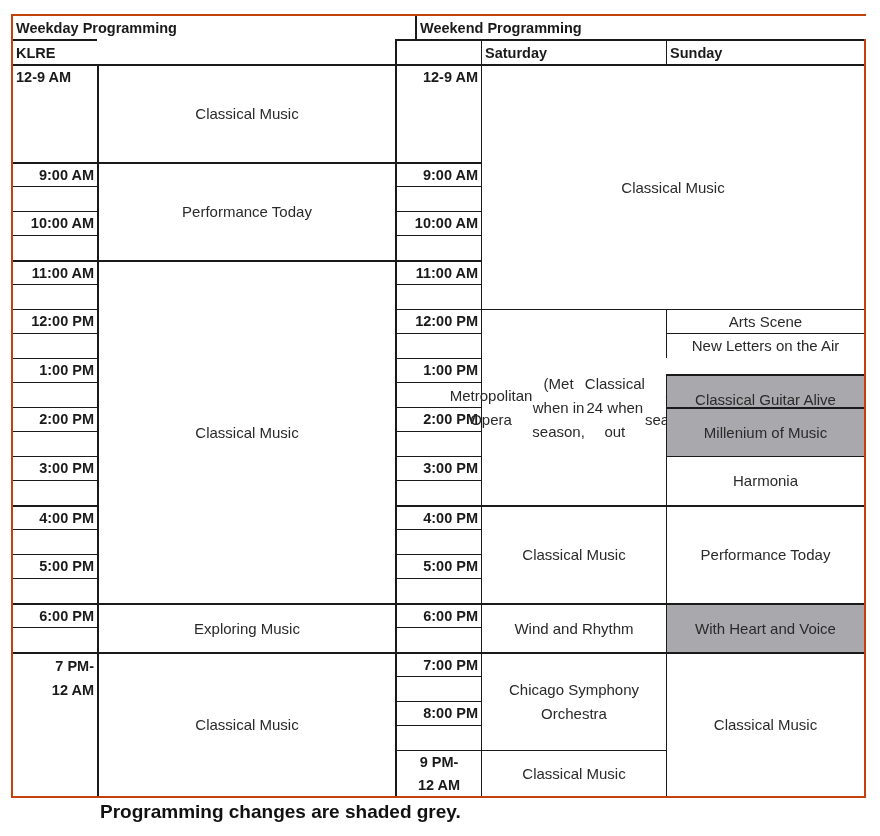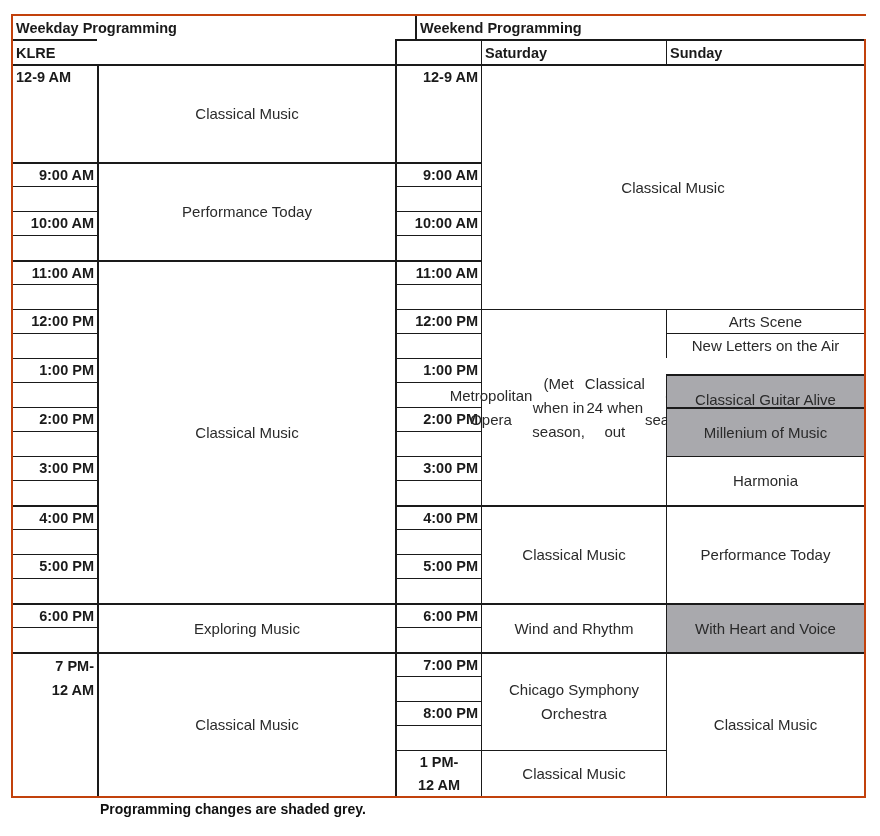--- a/index.html
+++ b/index.html
@@ -96,7 +96,7 @@
   <div class="cell time bt bl2" style="left:382px;top:685px;width:86px;height:24px;">8:00 PM</div>
   <div class="cell bt bl2" style="left:382px;top:709px;width:86px;height:25px;"></div>
   <div class="cell time center bt bl2" style="left:382px;top:734px;width:86px;height:46px;flex-direction:column;align-items:center;justify-content:center;">
-    <span style="line-height:23px;">1 PM-</span>
+    <span style="line-height:23px;">9 PM-</span>
     <span style="line-height:23px;">12 AM</span>
   </div>
 

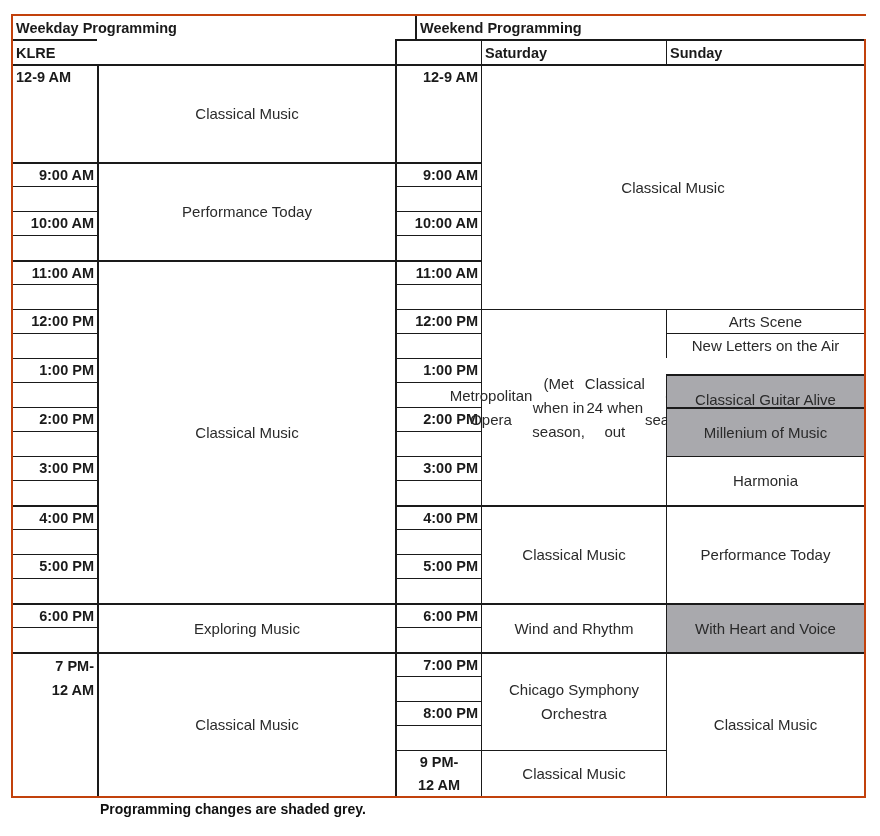--- a/index.html
+++ b/index.html
@@ -22,7 +22,7 @@
   .bt2 { border-top: 2px solid #1a1a1a; }
   .bl { border-left: 1.5px solid #1a1a1a; }
   .bl2 { border-left: 2px solid #1a1a1a; }
-  .footer { position: absolute; left: 100px; top: 801px; font-weight: bold; font-size: 14px;
+  .footer { position: absolute; left: 100px; top: 801px; font-weight: bold; font-size: 19px;
             color: #111; }
 </style>
 </head>

